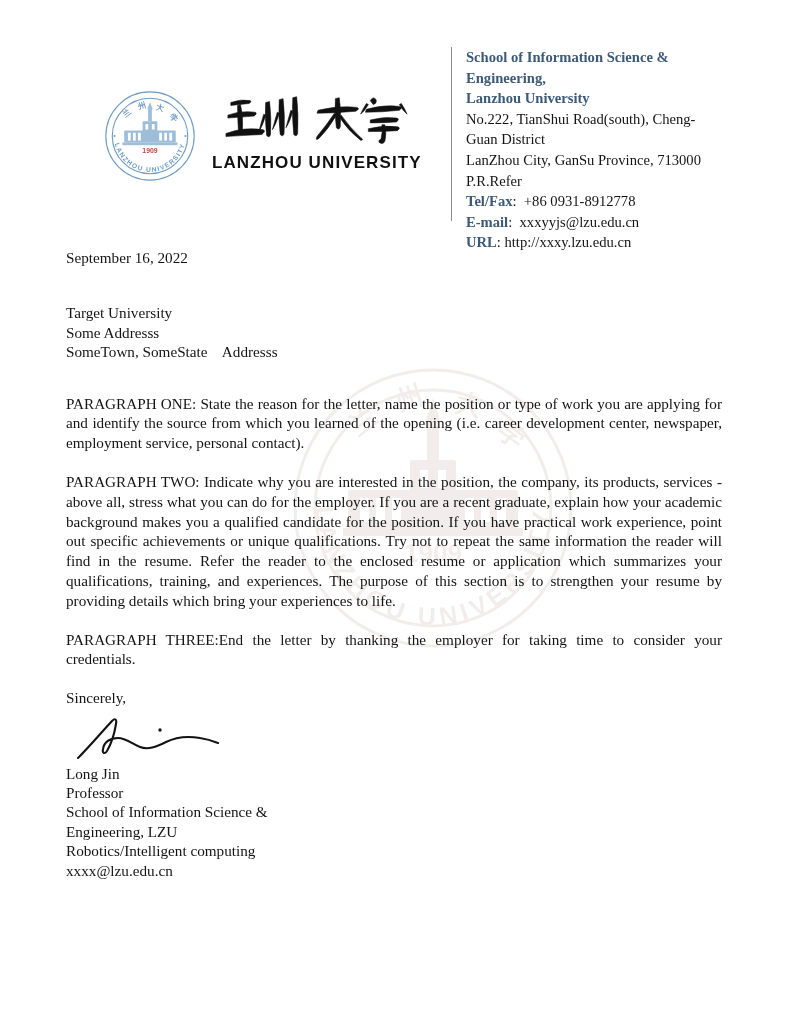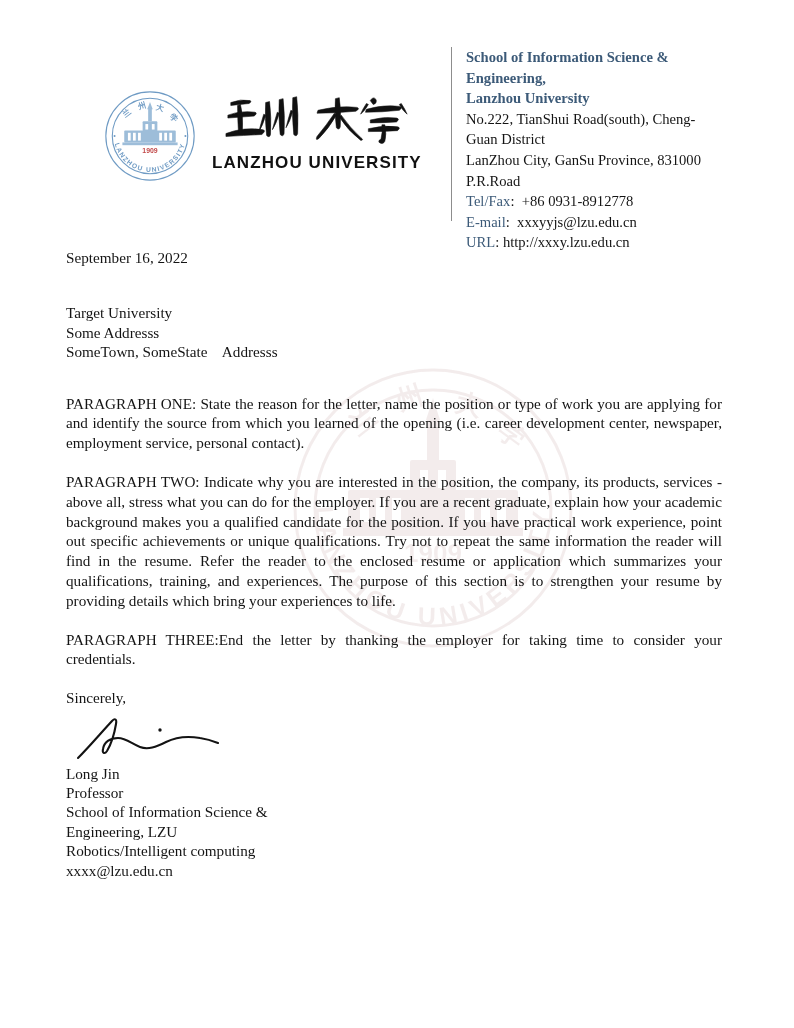--- a/index.html
+++ b/index.html
@@ -282,7 +282,7 @@
       <div class="ln unit">Lanzhou University</div>
       <div class="ln">No.222, TianShui Road(south), Cheng-</div>
       <div class="ln">Guan District</div>
-      <div class="ln">LanZhou City, GanSu Province, 831000</div>
+      <div class="ln">LanZhou City, GanSu Province, 713000</div>
       <div class="ln">P.R.Road</div>
       <div class="ln"><span class="lbl">Tel/Fax</span>:&nbsp; <span>+86 0931-8912778</span></div>
       <div class="ln"><span class="lbl">E-mail</span>:&nbsp; <span>xxxyyjs@lzu.edu.cn</span></div>

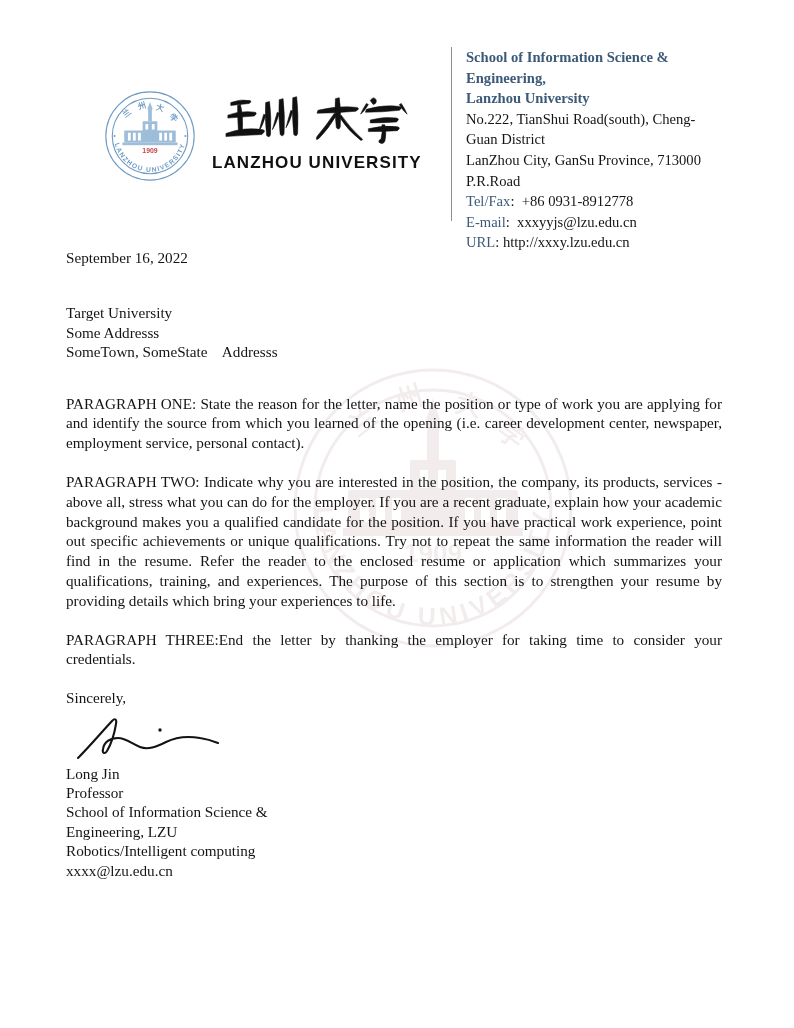--- a/index.html
+++ b/index.html
@@ -283,7 +283,7 @@
       <div class="ln">No.222, TianShui Road(south), Cheng-</div>
       <div class="ln">Guan District</div>
       <div class="ln">LanZhou City, GanSu Province, 713000</div>
-      <div class="ln">P.R.Road</div>
+      <div class="ln">P.R.Refer</div>
       <div class="ln"><span class="lbl">Tel/Fax</span>:&nbsp; <span>+86 0931-8912778</span></div>
       <div class="ln"><span class="lbl">E-mail</span>:&nbsp; <span>xxxyyjs@lzu.edu.cn</span></div>
       <div class="ln"><span class="lbl">URL</span>: <span>http://xxxy.lzu.edu.cn</span></div>

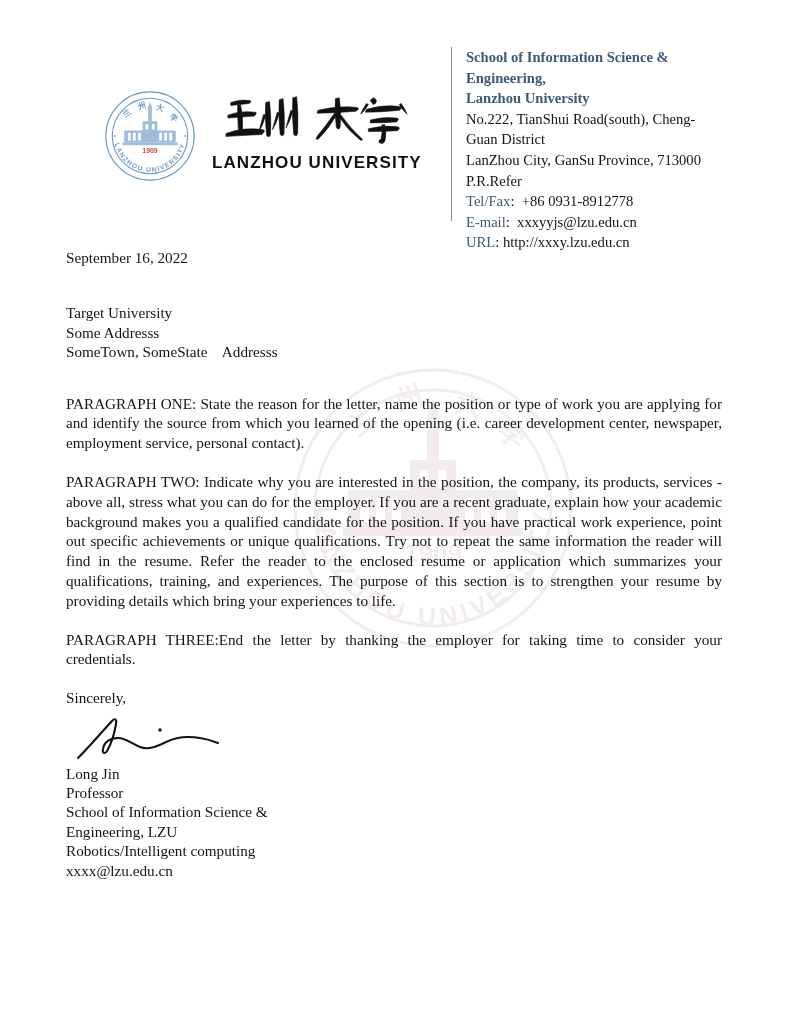--- a/index.html
+++ b/index.html
@@ -99,7 +99,7 @@
     color: #3c5a78;
   }
   .address .lbl {
-    font-weight: 400;
+    font-weight: 700;
     color: #3c5a78;
   }
   .address .ln { white-space: nowrap; }

